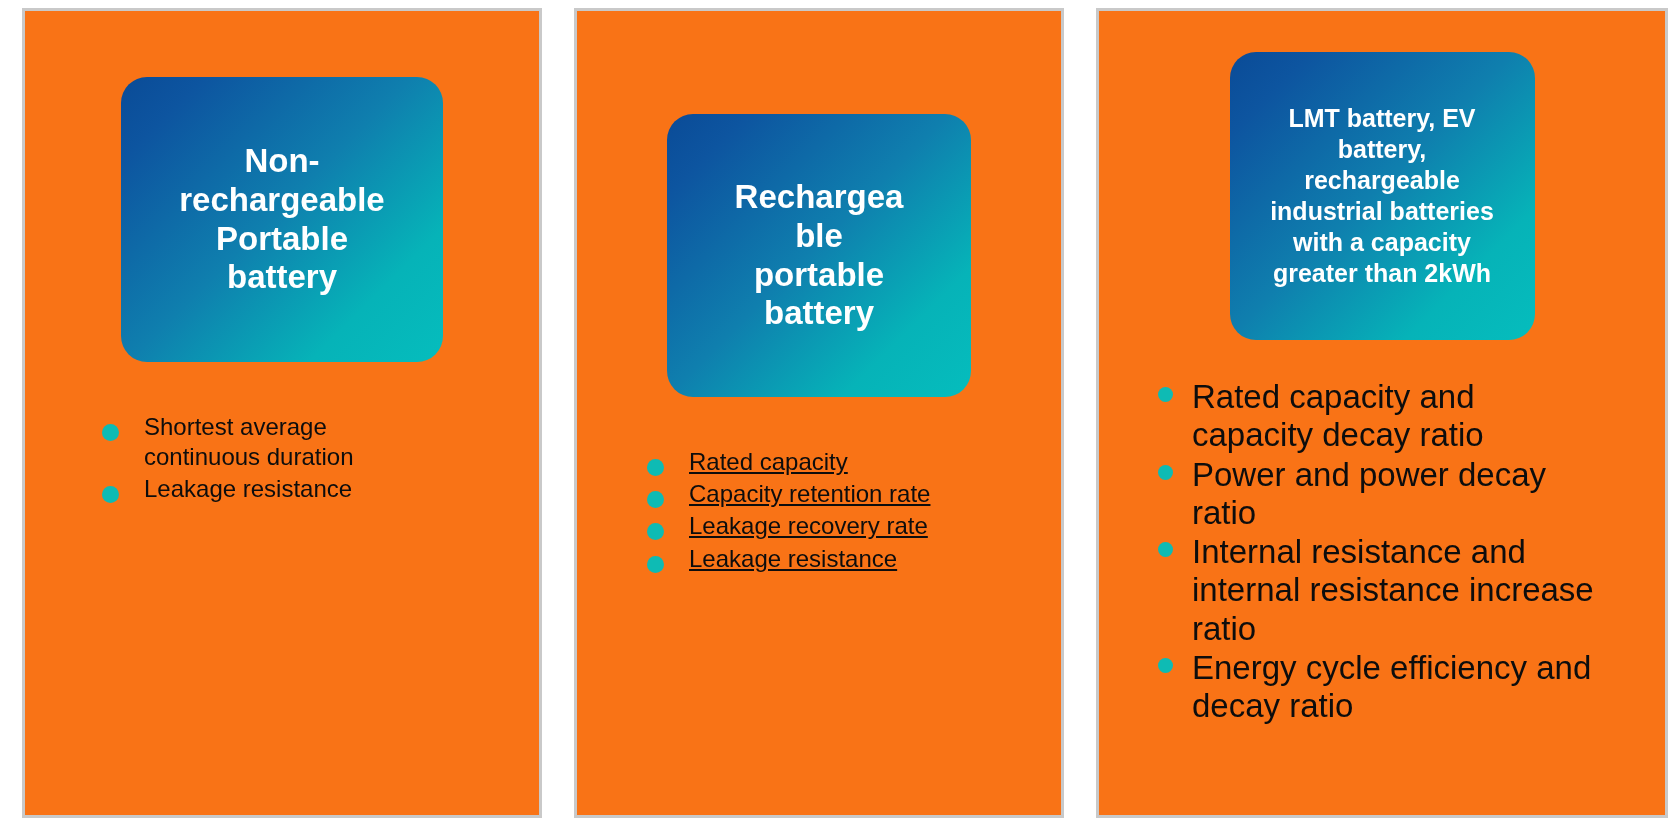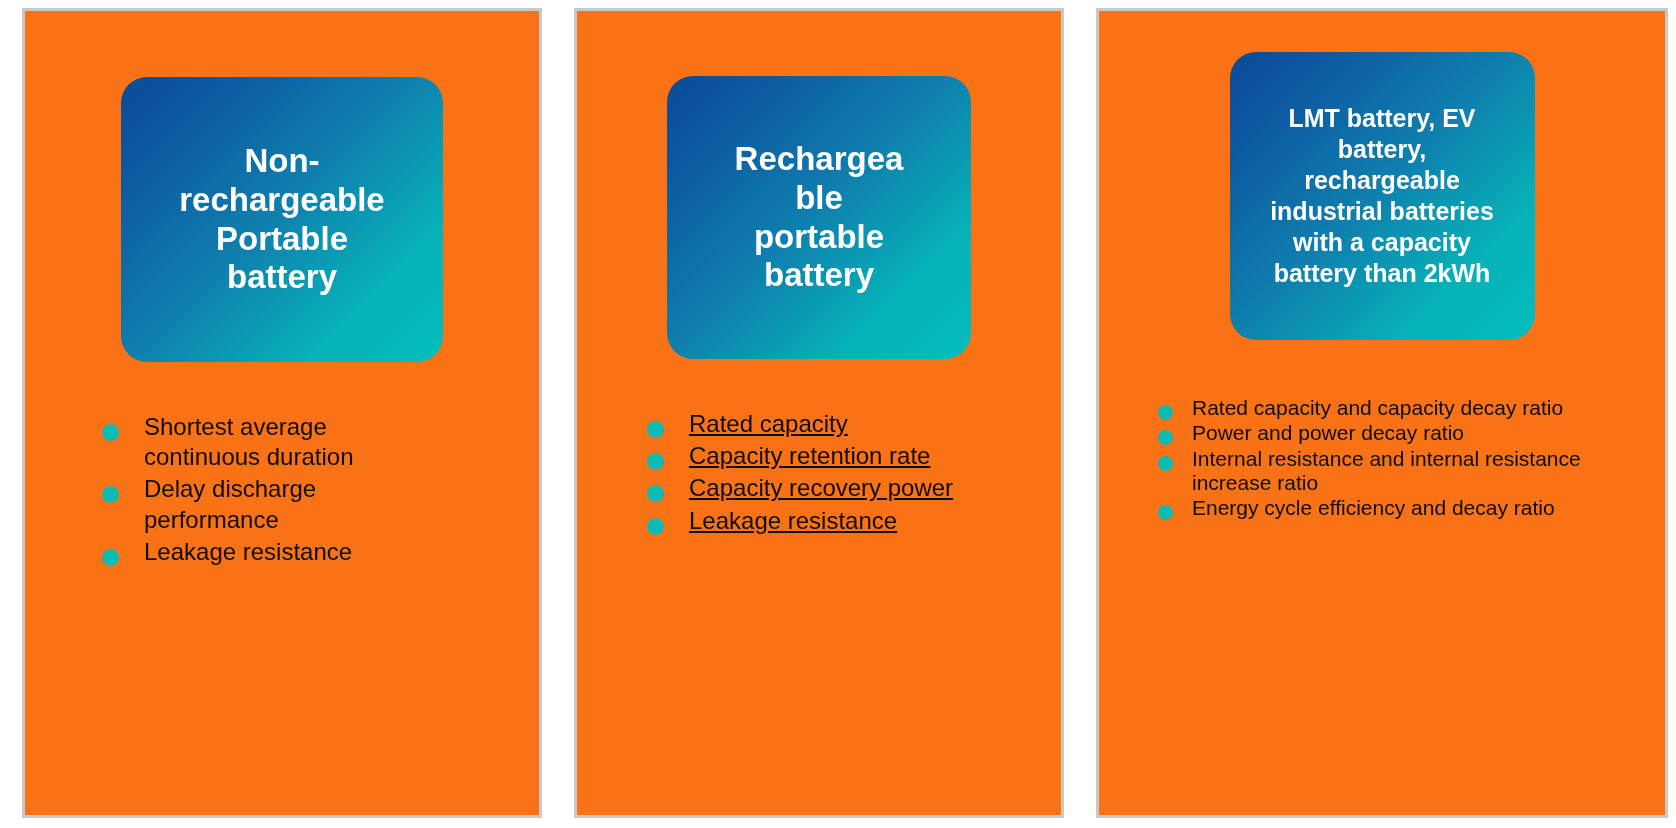--- a/index.html
+++ b/index.html
@@ -61,7 +61,7 @@
   .header-2 {
     width: 304px;
     height: 283px;
-    margin-top: 65px;
+    margin-top: 103px;
     font-size: 33px;
   }
   .header-3 {

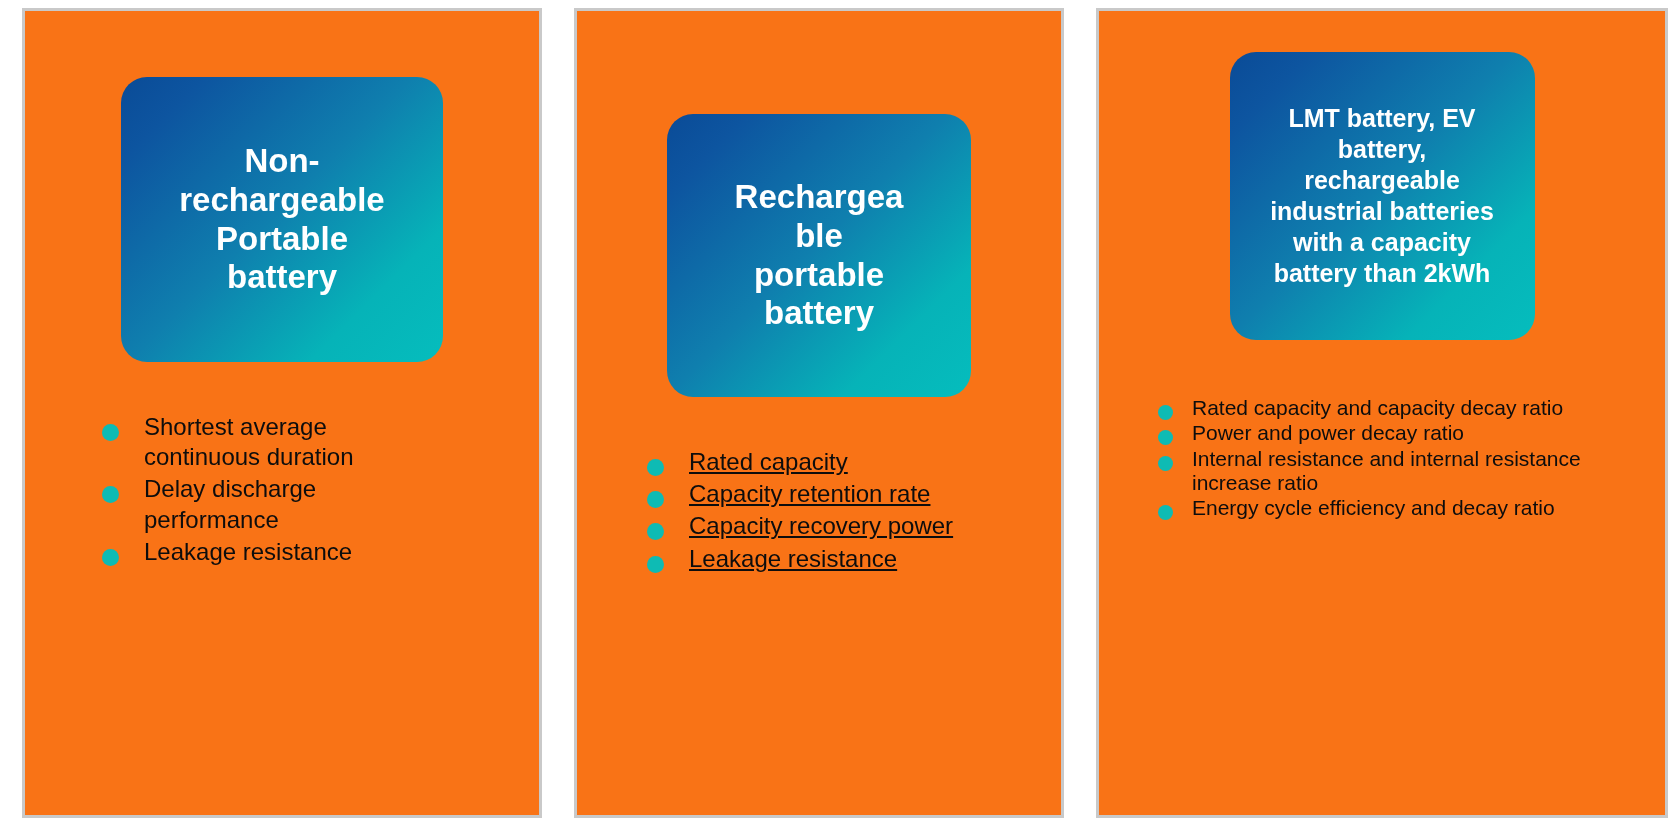--- a/index.html
+++ b/index.html
@@ -186,7 +186,7 @@
           <span class="ln">rechargeable</span>
           <span class="ln">industrial batteries</span>
           <span class="ln">with a capacity</span>
-          <span class="ln">battery than 2kWh</span>
+          <span class="ln">greater than 2kWh</span>
         </div>
       </div>
       <ul class="bullets list-3">

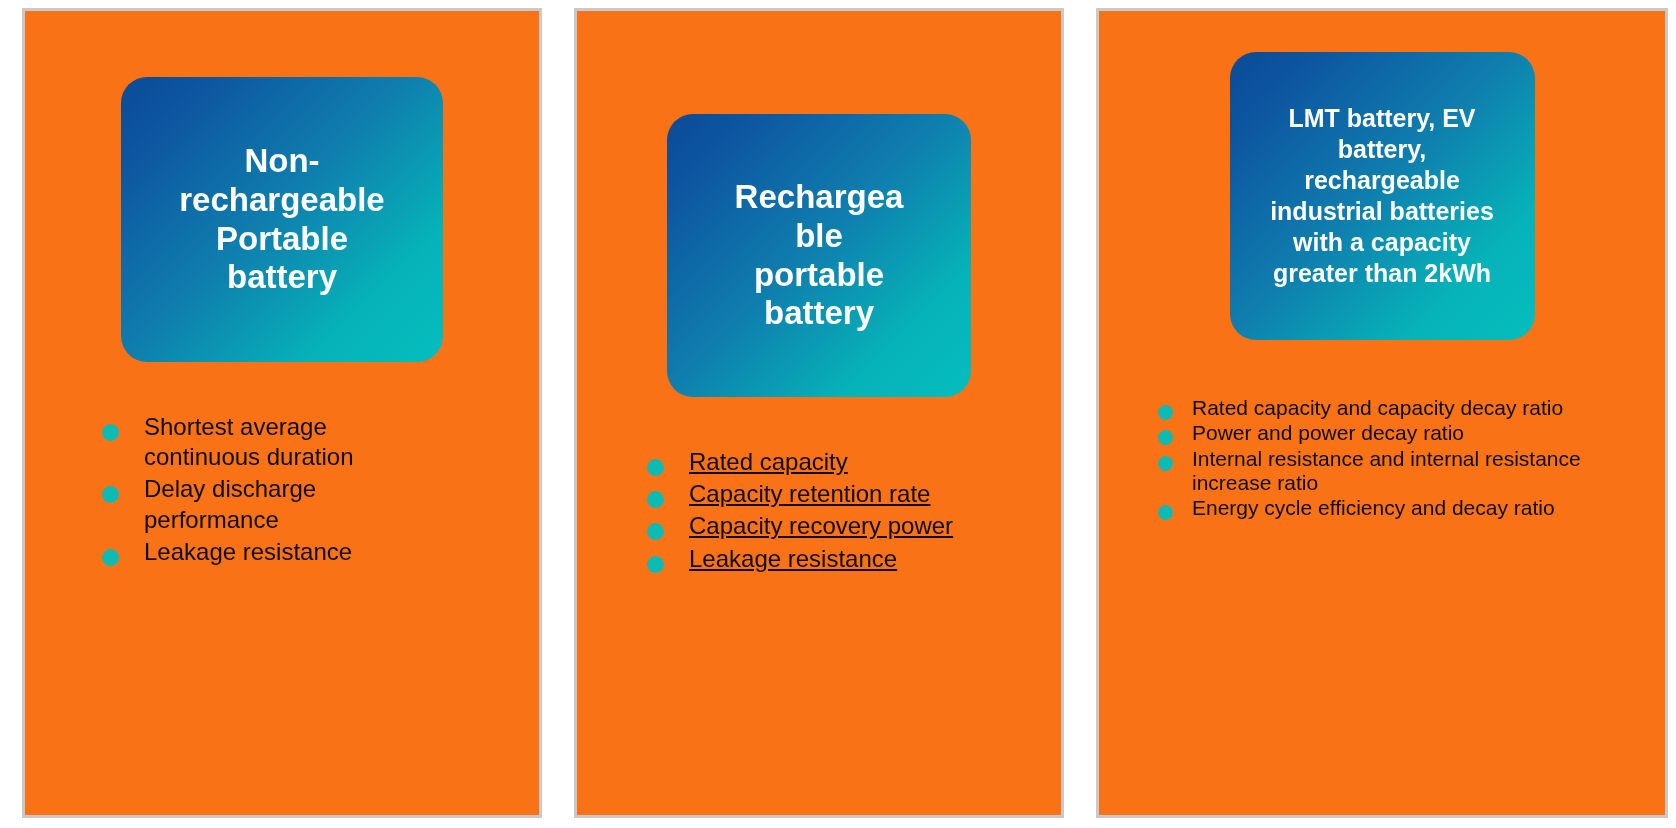--- a/index.html
+++ b/index.html
@@ -117,9 +117,9 @@
 
   .list-3 {
     width: 452px;
-    margin-top: 56px;
+    margin-top: 38px;
     margin-right: 12px;
-    font-size: 21px;
+    font-size: 33px;
     line-height: 1.16;
   }
   .list-3 li {

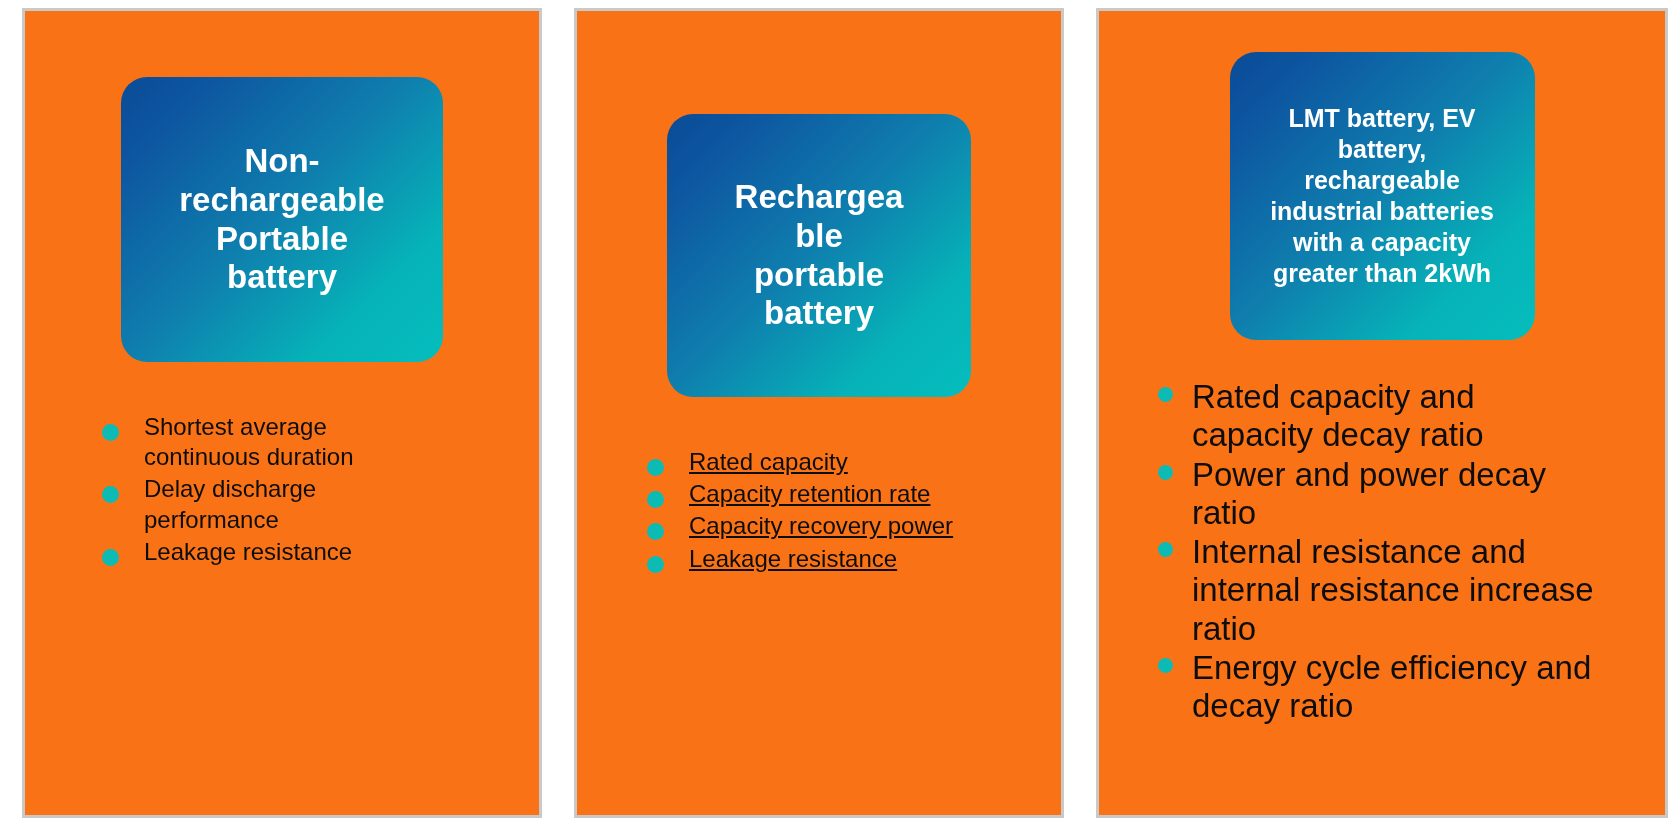--- a/index.html
+++ b/index.html
@@ -152,7 +152,6 @@
       </div>
       <ul class="bullets list-1">
         <li>Shortest average continuous duration</li>
-        <li>Delay discharge performance</li>
         <li>Leakage resistance</li>
       </ul>
     </div>

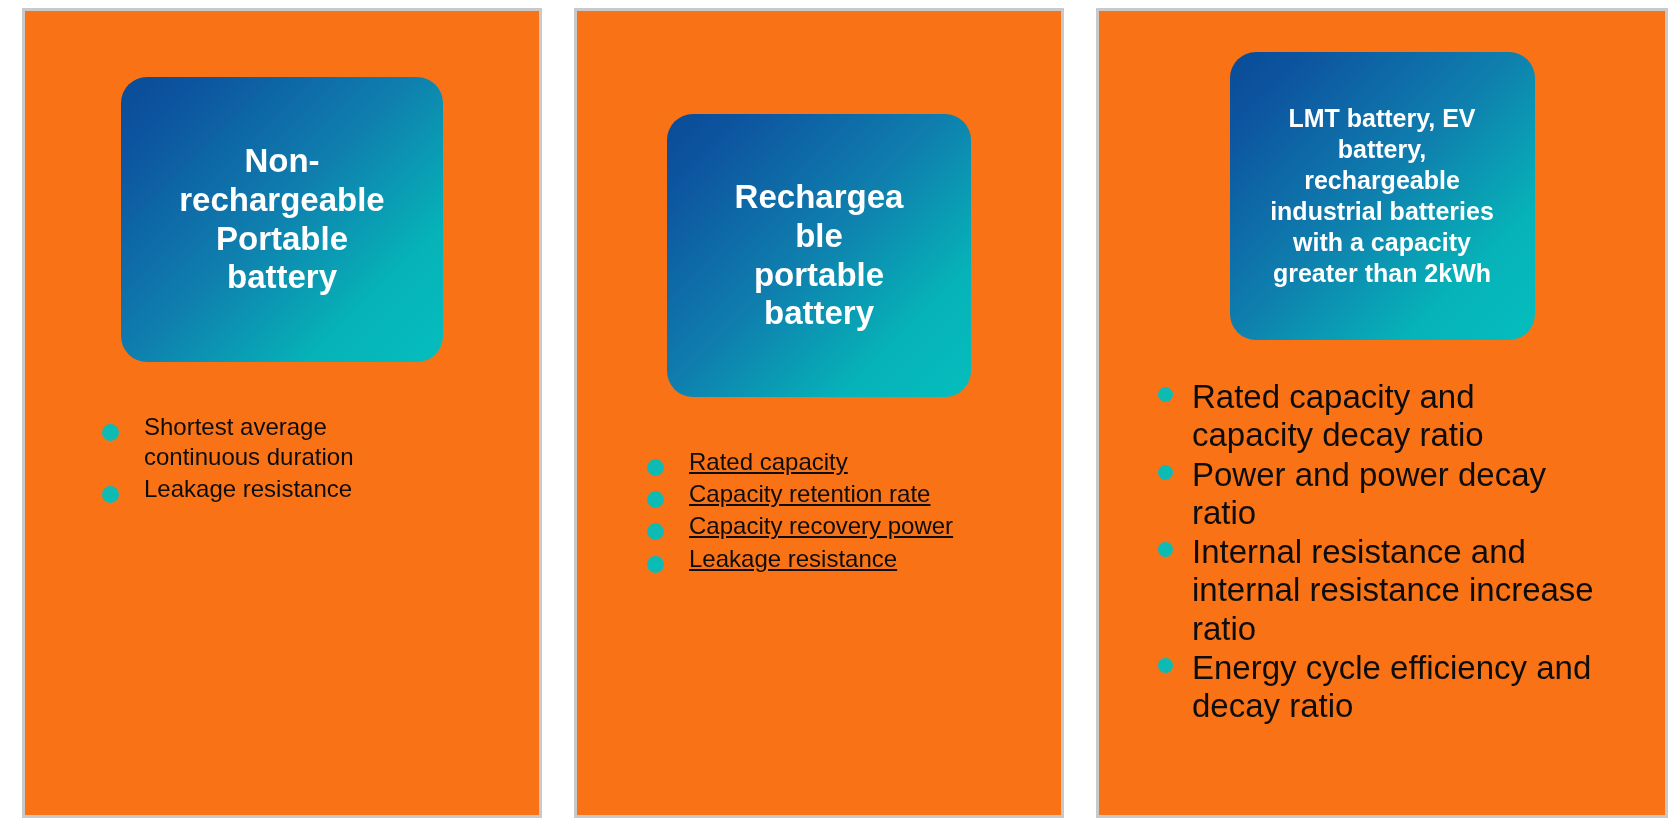--- a/index.html
+++ b/index.html
@@ -170,7 +170,7 @@
       <ul class="bullets list-2">
         <li>Rated capacity</li>
         <li>Capacity retention rate</li>
-        <li>Capacity recovery power</li>
+        <li>Leakage recovery rate</li>
         <li>Leakage resistance</li>
       </ul>
     </div>

